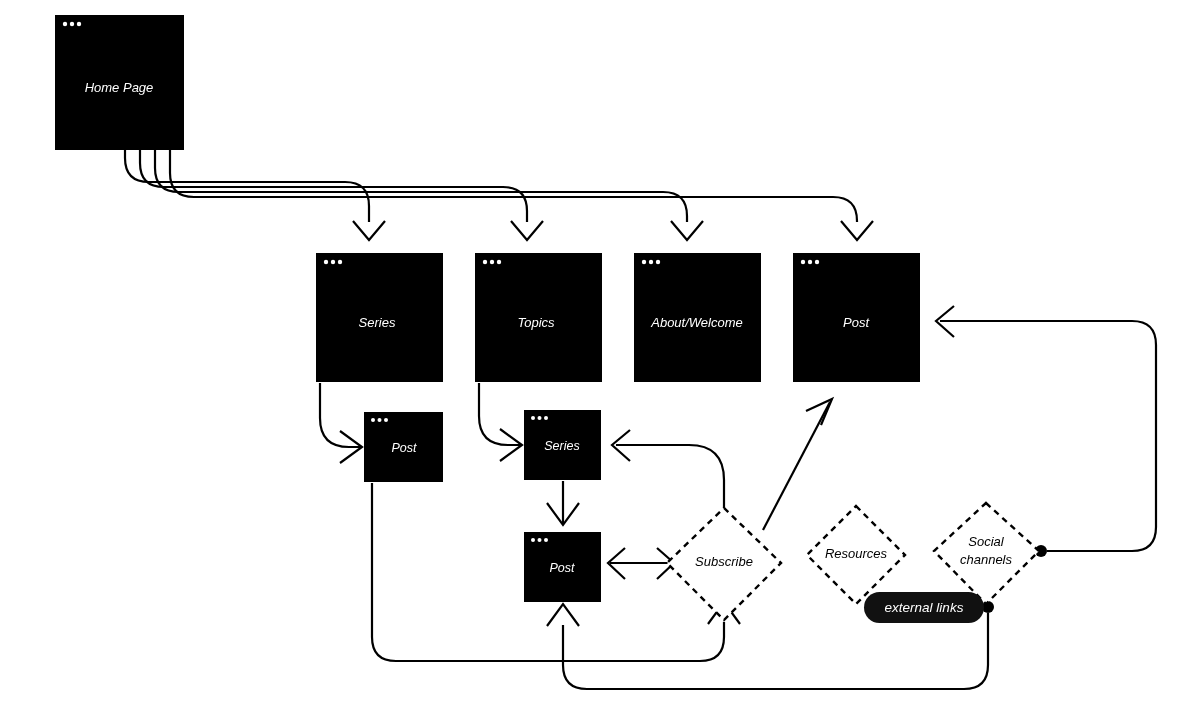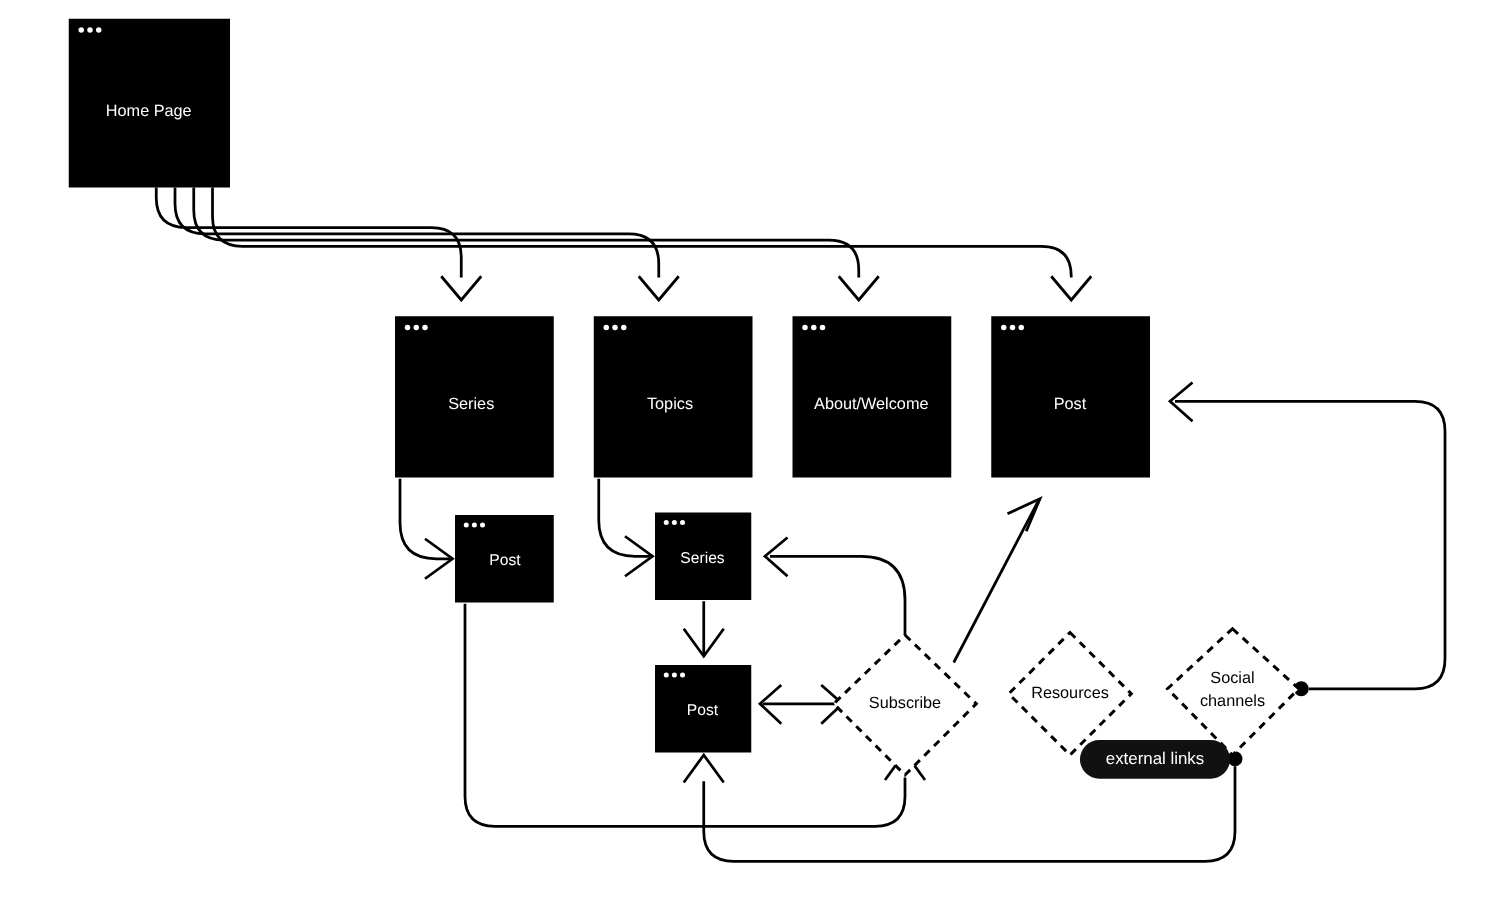--- a/index.html
+++ b/index.html
@@ -18,6 +18,7 @@
     width: 1200px;
     height: 720px;
     background: #ffffff;
+    font-style: italic;
   }
   svg#flow-canvas {
     position: absolute;

